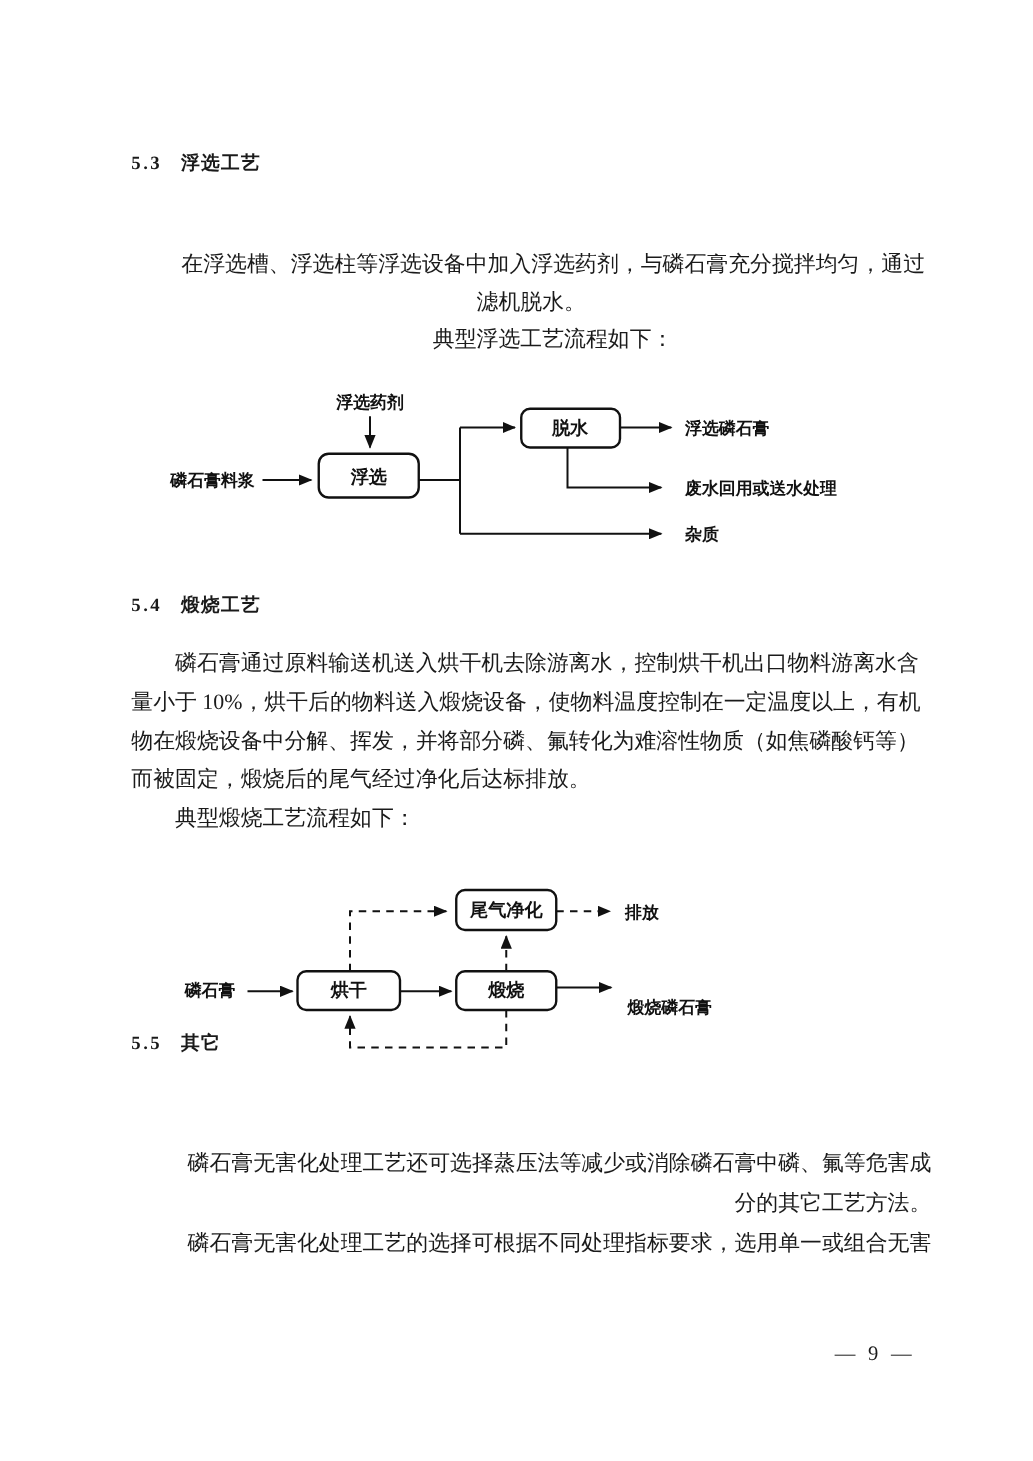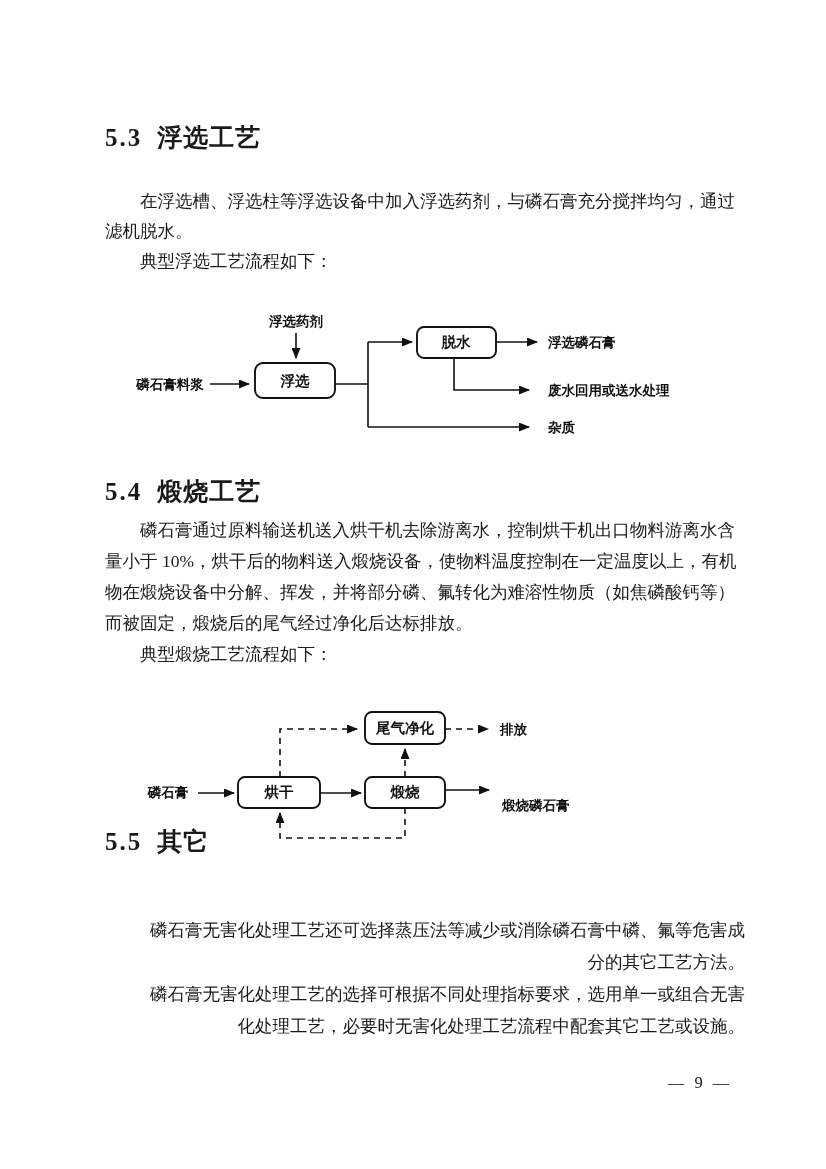--- a/index.html
+++ b/index.html
@@ -11,7 +11,7 @@
   }
   .sec-heading {
     position:absolute; left:105px; margin:0;
-    font-size:25px; font-weight:bold; letter-spacing:1px;
+    font-size:15px; font-weight:bold; letter-spacing:1px;
     white-space:nowrap;
   }
   .sec-heading .num { margin-right:15px; letter-spacing:2px; }

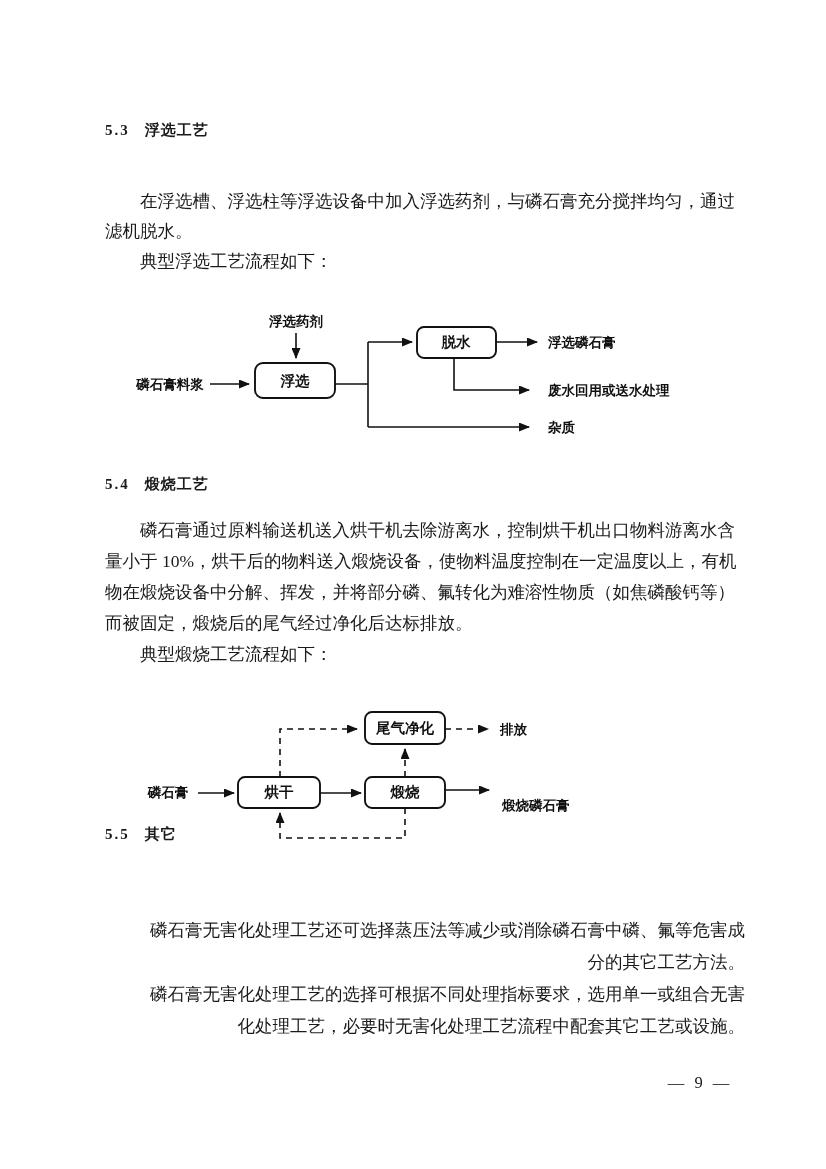--- a/index.html
+++ b/index.html
@@ -49,7 +49,7 @@
     <span class="num">5.3</span><span>浮选工艺</span>
   </h2>
 
-  <div class="para lh30" style="top:186px;">
+  <div class="para lh30" style="top:196px;text-align:center;">
     <div class="line indent">在浮选槽、浮选柱等浮选设备中加入浮选药剂，与磷石膏充分搅拌均匀，通过</div>
     <div class="line">滤机脱水。</div>
     <div class="line indent">典型浮选工艺流程如下：</div>

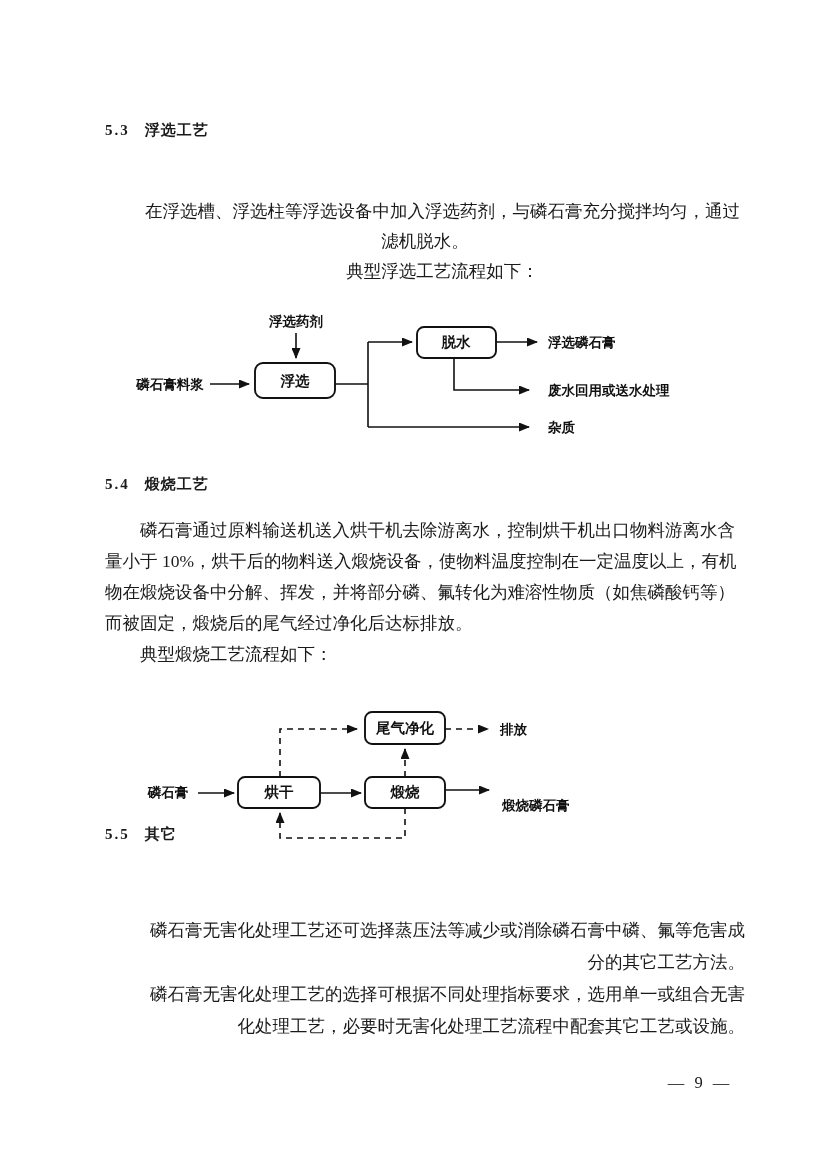--- a/index.html
+++ b/index.html
@@ -128,7 +128,6 @@
     <div class="line indent">磷石膏无害化处理工艺还可选择蒸压法等减少或消除磷石膏中磷、氟等危害成</div>
     <div class="line">分的其它工艺方法。</div>
     <div class="line indent">磷石膏无害化处理工艺的选择可根据不同处理指标要求，选用单一或组合无害</div>
-    <div class="line">化处理工艺，必要时无害化处理工艺流程中配套其它工艺或设施。</div>
   </div>
 
   <div class="pagenum">— 9 —</div>

